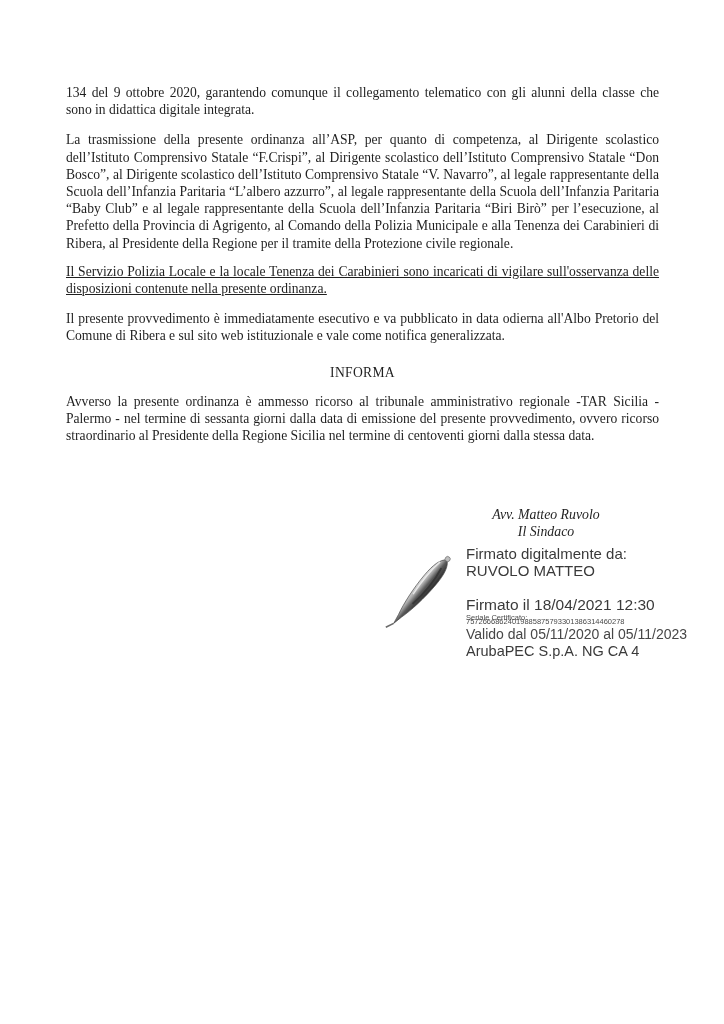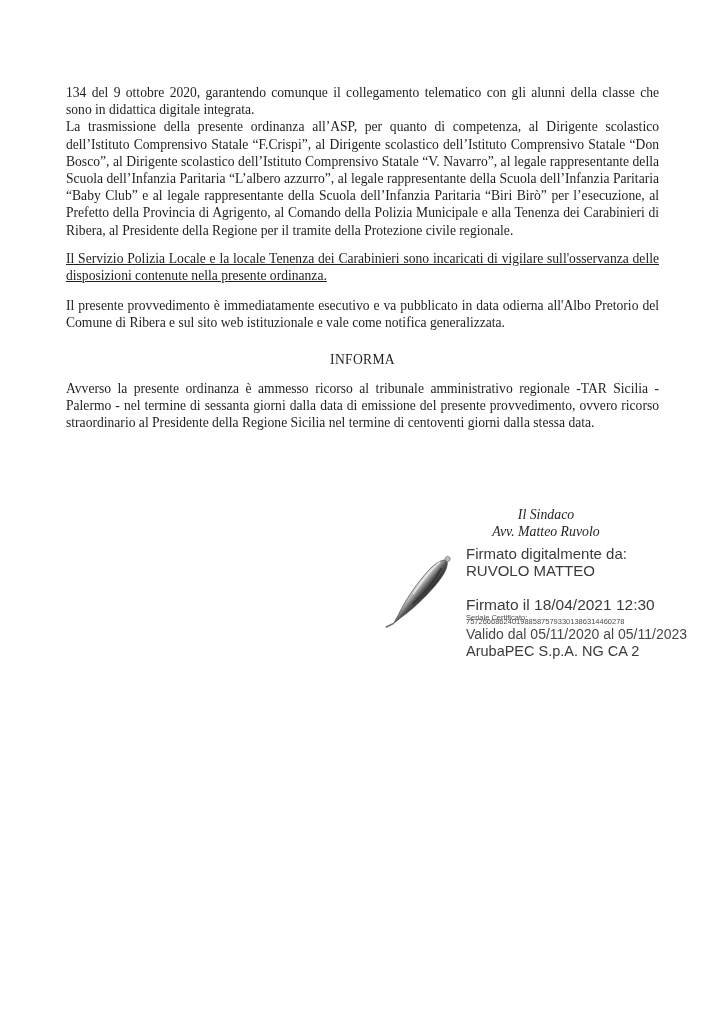--- a/index.html
+++ b/index.html
@@ -30,7 +30,7 @@
   }
   p.para-intro   { margin-top: 84px; }
   p.heading      { margin-top: 19px; text-align: center; letter-spacing: 0.3px; }
-  p.para-trasmissione { }
+  p.para-trasmissione { margin-top: 13px; }
   p.para-vigilanza    { margin-top: 11px; text-decoration: underline; }
   p.para-pubblicazione{ margin-top: 13px; }
   p.heading-informa   { text-align: center; letter-spacing: 0.3px; }

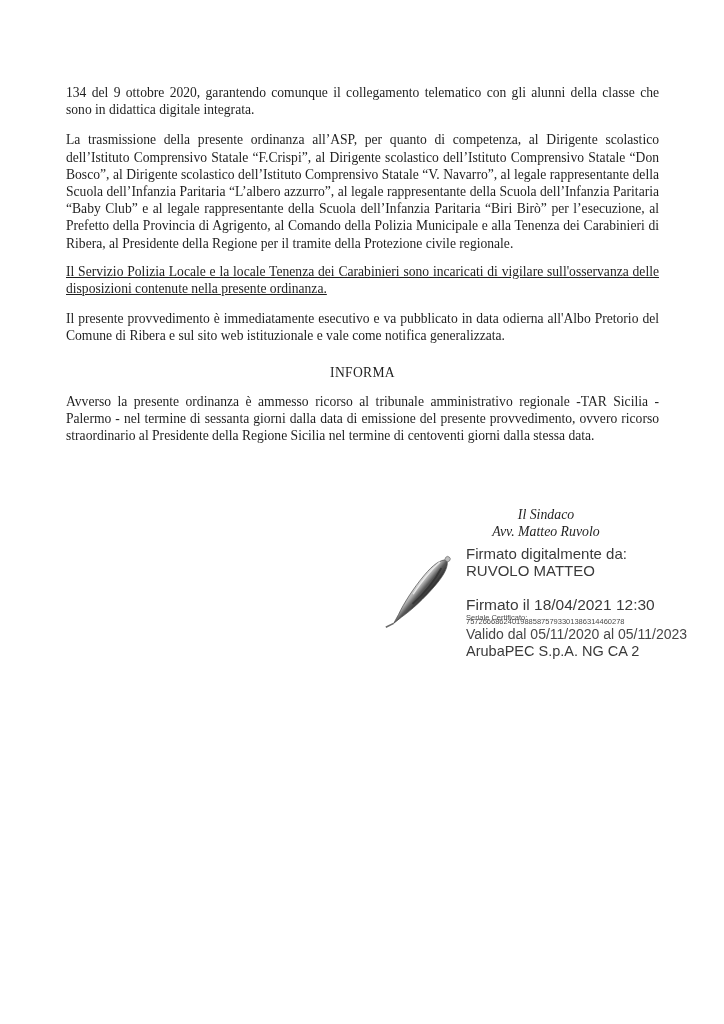--- a/index.html
+++ b/index.html
@@ -114,8 +114,8 @@
   </div>
 
   <div class="sig-names">
+    <p>Avv. Matteo Ruvolo</p>
     <p>Il Sindaco</p>
-    <p>Avv. Matteo Ruvolo</p>
   </div>
 
   <div class="stamp">

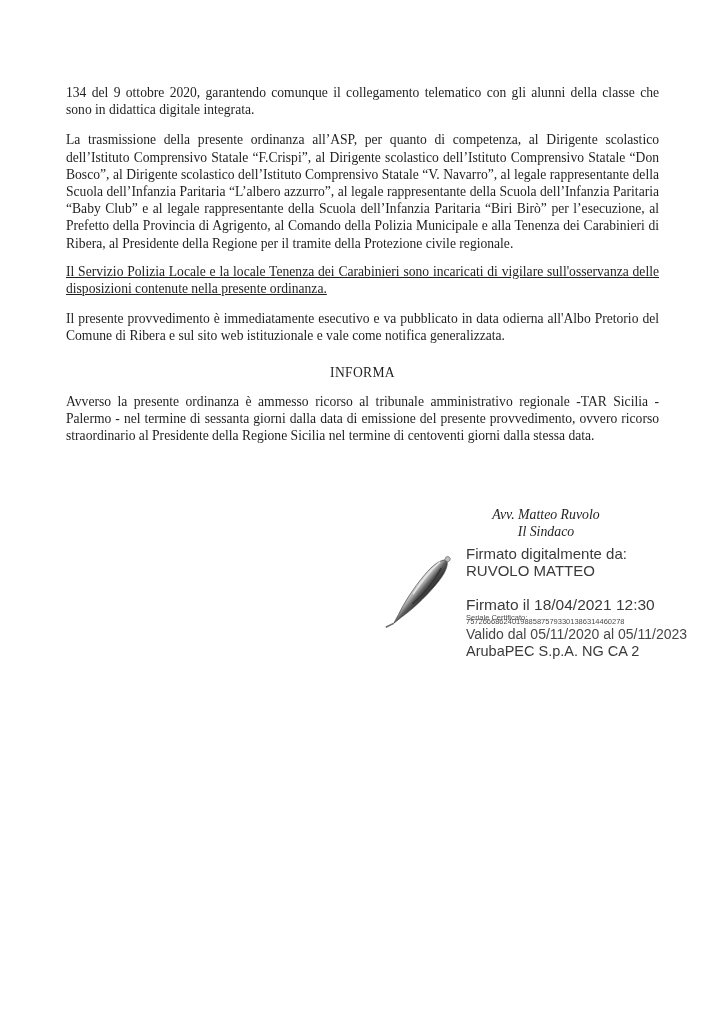--- a/index.html
+++ b/index.html
@@ -143,7 +143,7 @@
       <div class="st-serial-label">Seriale Certificato:</div>
       <div class="st-serial">75726668624019885875793301386314460278</div>
       <div class="st-valid">Valido dal 05/11/2020 al 05/11/2023</div>
-      <div class="st-ca">ArubaPEC S.p.A. NG CA 2</div>
+      <div class="st-ca">ArubaPEC S.p.A. NG CA 4</div>
     </div>
   </div>
 </div>

